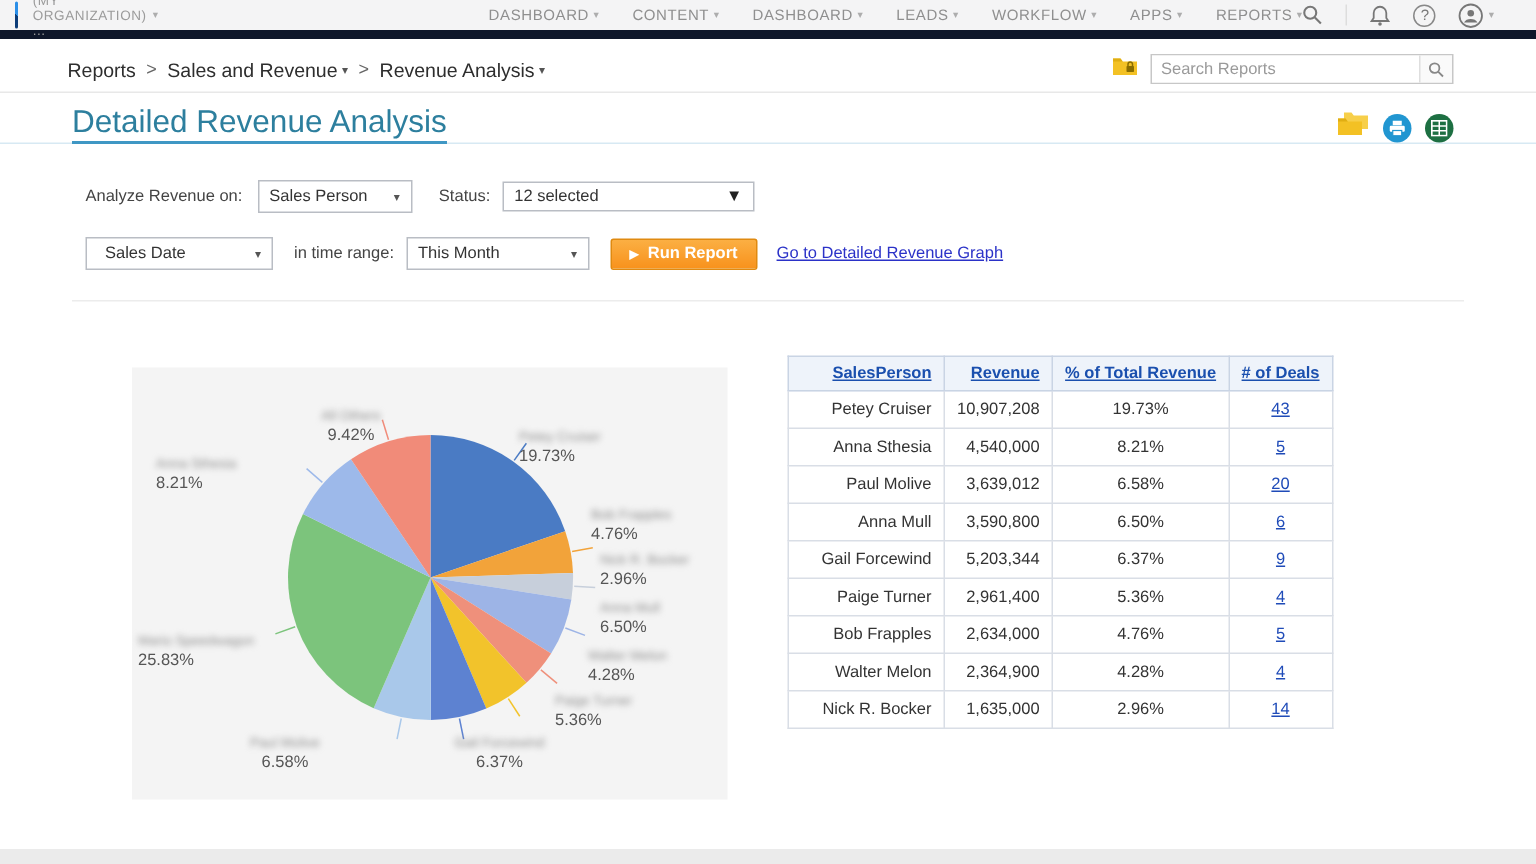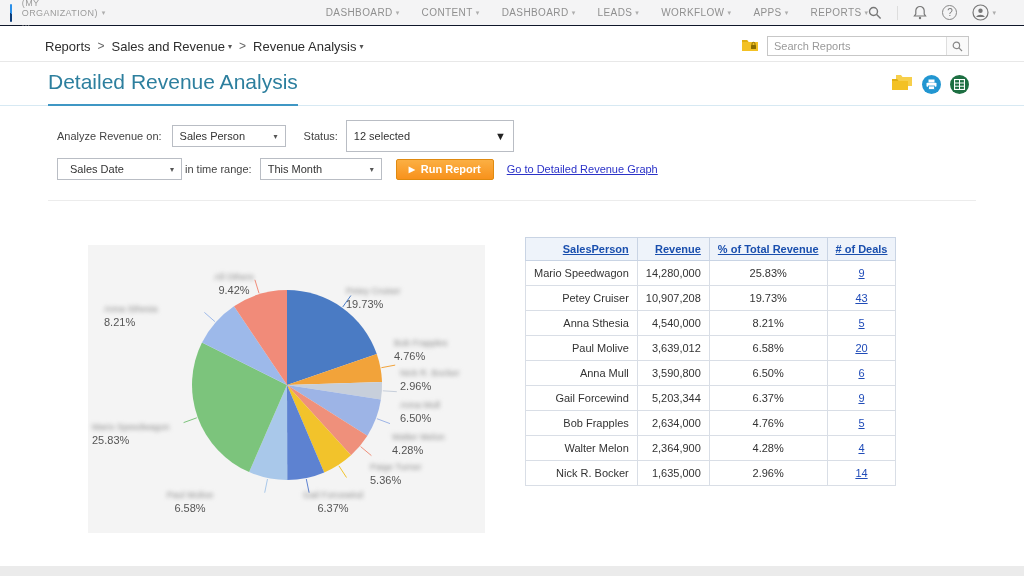--- a/index.html
+++ b/index.html
@@ -10,7 +10,7 @@
   }
   
   .topbar { position:absolute; top:0; left:0; width:1024px; height:26px;
-    background:#f4f4f5; border-bottom:1px solid #0f172a; display:flex; align-items:center; }
+    background:#f4f4f5; border-bottom:6px solid #0f172a; display:flex; align-items:center; }
   .logo { width:18px; height:18px; margin-left:10px;
     background:linear-gradient(45deg,#0c3c78 50%, #2b8fe8 50%); border-radius:2px; }
   .org { font-size:9px; color:#9b9b9b; letter-spacing:.4px; margin-left:10px; display:flex; align-items:center; gap:4px;}

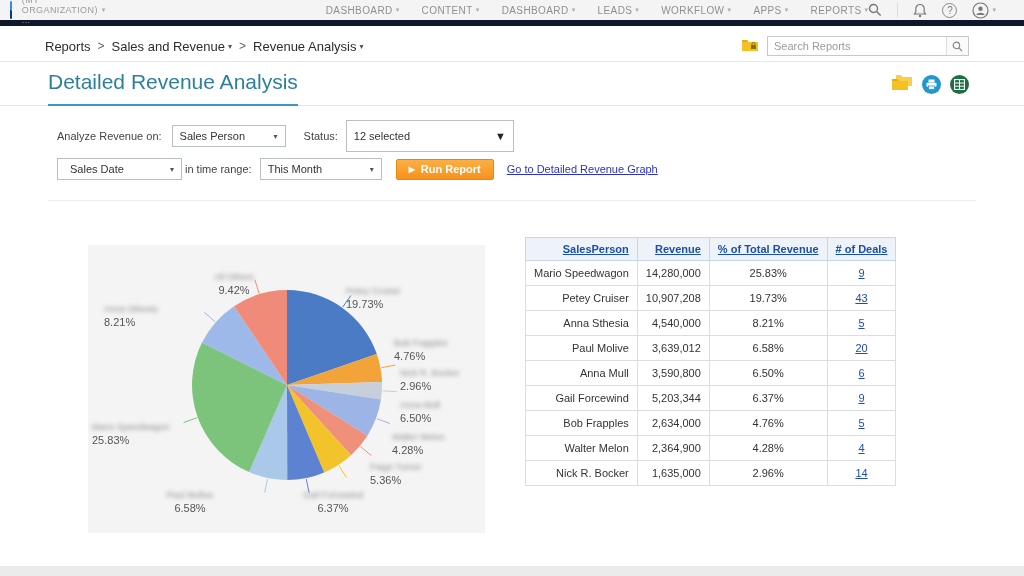--- a/index.html
+++ b/index.html
@@ -38,7 +38,7 @@
   
   .title-wrap { position:absolute; top:70px; left:0; width:1024px; border-bottom:1px solid #d7e9f3; }
   .page-title { display:inline-block; margin-left:48px; font-size:21px; font-weight:400; color:#2d7f9e;
-    padding-bottom:10px; border-bottom:2px solid #3f97c4; margin-bottom:-1px; }
+    padding-bottom:0; border-bottom:2px solid #3f97c4; margin-bottom:-1px; }
   .title-icons { position:absolute; top:74px; right:55px; display:flex; align-items:center; gap:9px; }
   .circle-icon { width:19px; height:19px; border-radius:50%; display:flex; align-items:center; justify-content:center; cursor:pointer;}
   .print-circle { background:#2196d1; }

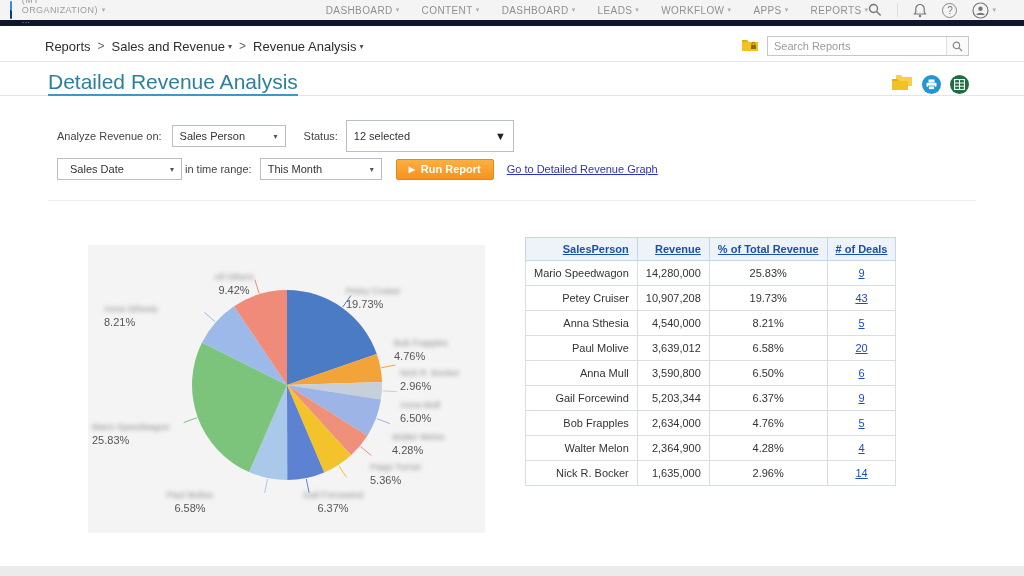--- a/index.html
+++ b/index.html
@@ -50,7 +50,7 @@
   .sel { border:1px solid #b9bdc4; background:#fff; height:22px; display:flex; align-items:center;
     justify-content:space-between; font-size:11px; color:#333; padding:0 7px; cursor:pointer; }
   .sel .caret { font-size:8px; color:#555; margin-left:8px; }
-  .sel-analyze { width:114px; margin-left:10px; }
+  .sel-analyze { width:103px; margin-left:10px; }
   .status-lbl { margin-left:18px; }
   .sel-status { width:168px; margin-left:8px; height:32px; }
   .sel-status .caret { font-size:11px; color:#222; }

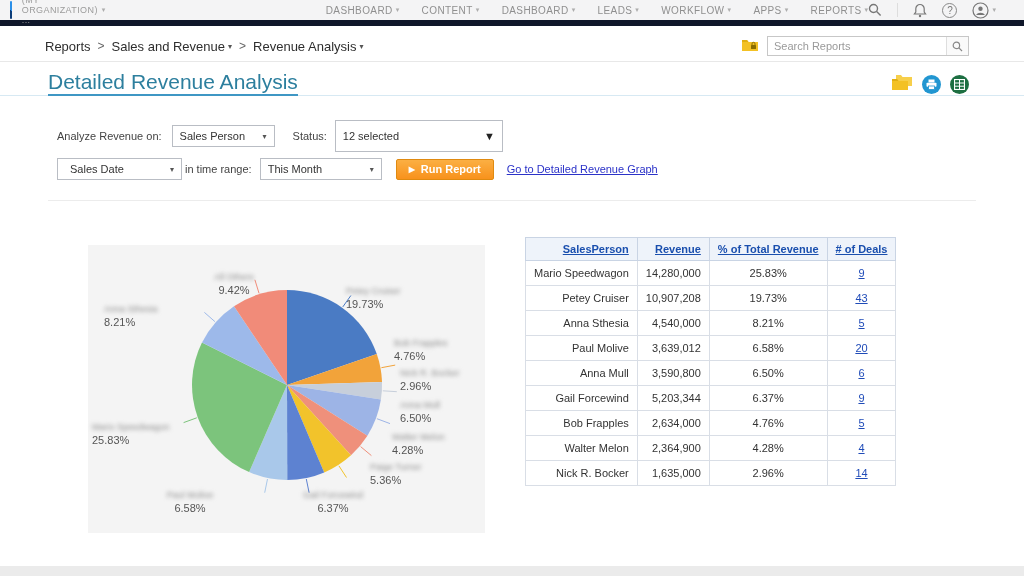--- a/index.html
+++ b/index.html
@@ -52,7 +52,7 @@
   .sel .caret { font-size:8px; color:#555; margin-left:8px; }
   .sel-analyze { width:103px; margin-left:10px; }
   .status-lbl { margin-left:18px; }
-  .sel-status { width:168px; margin-left:8px; height:32px; }
+  .sel-status { width:168px; margin-left:8px; height:20px; }
   .sel-status .caret { font-size:11px; color:#222; }
   .sel-datefield { width:125px;padding-left:12px; }
   .range-lbl { margin-left:3px; }

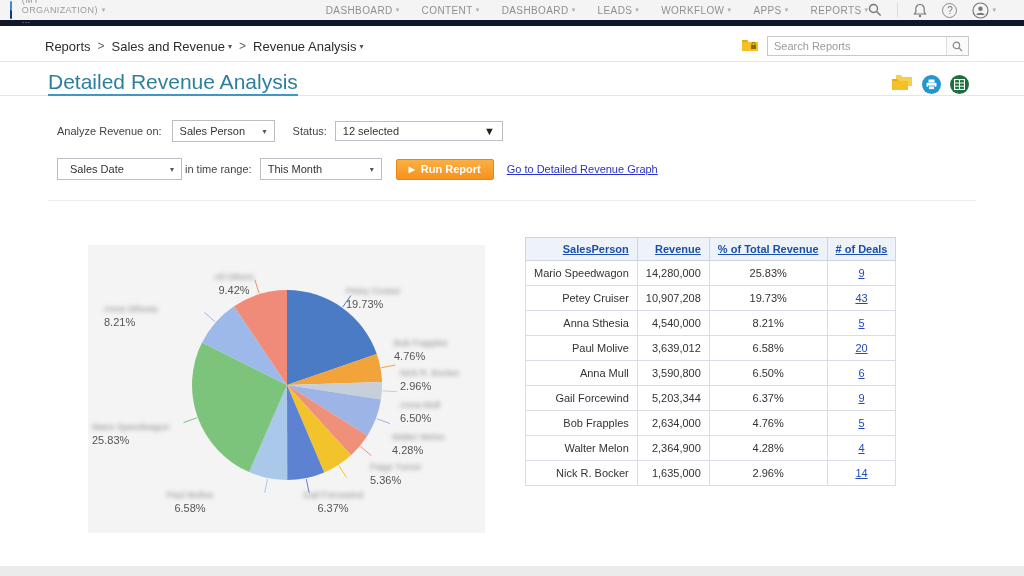--- a/index.html
+++ b/index.html
@@ -55,7 +55,7 @@
   .sel-status { width:168px; margin-left:8px; height:20px; }
   .sel-status .caret { font-size:11px; color:#222; }
   .sel-datefield { width:125px;padding-left:12px; }
-  .range-lbl { margin-left:3px; }
+  .range-lbl { margin-left:14px; }
   .sel-range { width:122px; margin-left:8px; }
   .run-btn { margin-left:14px; height:21px; padding:0 12px; border:1px solid #e08a10; border-radius:2px;
     background:linear-gradient(#fbaf43,#f8921c); color:#fff; font-size:11px; font-weight:bold;

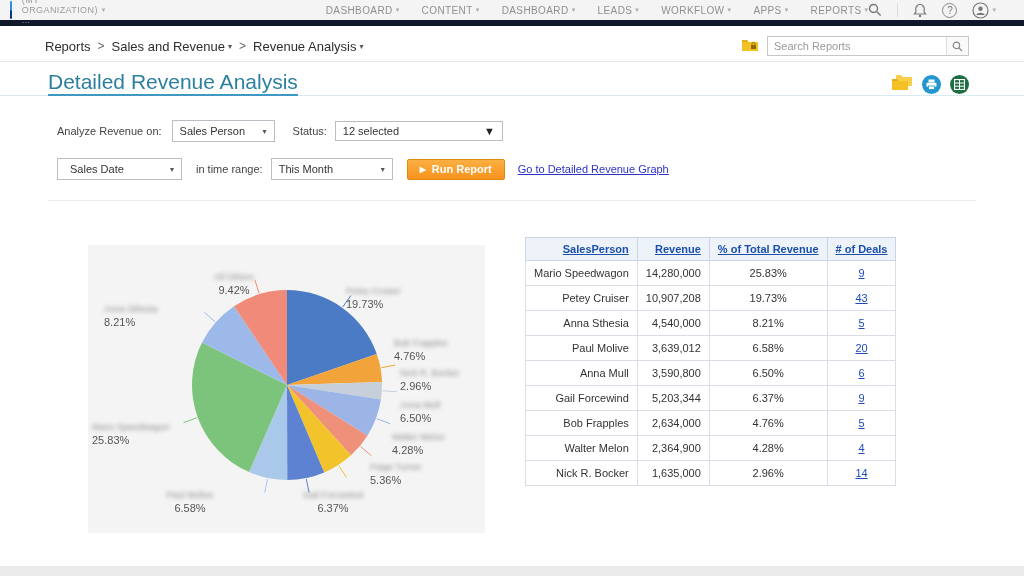--- a/index.html
+++ b/index.html
@@ -337,12 +337,6 @@
   </thead>
   <tbody>
     <tr>
-        <td class="col-name">Mario Speedwagon</td>
-        <td class="col-rev">14,280,000</td>
-        <td class="col-pct">25.83%</td>
-        <td class="col-deal"><span class="deal-link">9</span></td>
-      </tr>
-    <tr>
         <td class="col-name">Petey Cruiser</td>
         <td class="col-rev">10,907,208</td>
         <td class="col-pct">19.73%</td>

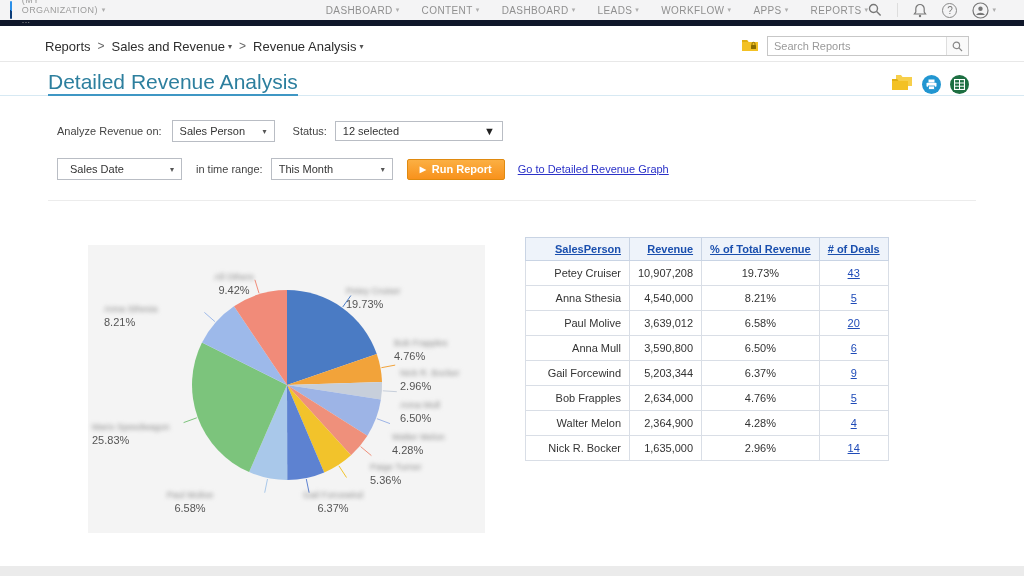--- a/index.html
+++ b/index.html
@@ -367,6 +367,12 @@
         <td class="col-deal"><span class="deal-link">9</span></td>
       </tr>
     <tr>
+        <td class="col-name">Paige Turner</td>
+        <td class="col-rev">2,961,400</td>
+        <td class="col-pct">5.36%</td>
+        <td class="col-deal"><span class="deal-link">4</span></td>
+      </tr>
+    <tr>
         <td class="col-name">Bob Frapples</td>
         <td class="col-rev">2,634,000</td>
         <td class="col-pct">4.76%</td>

